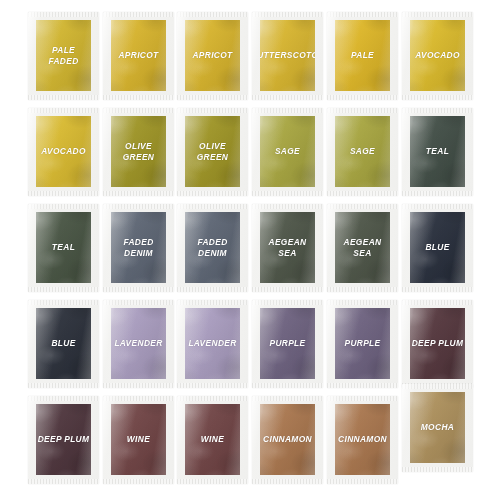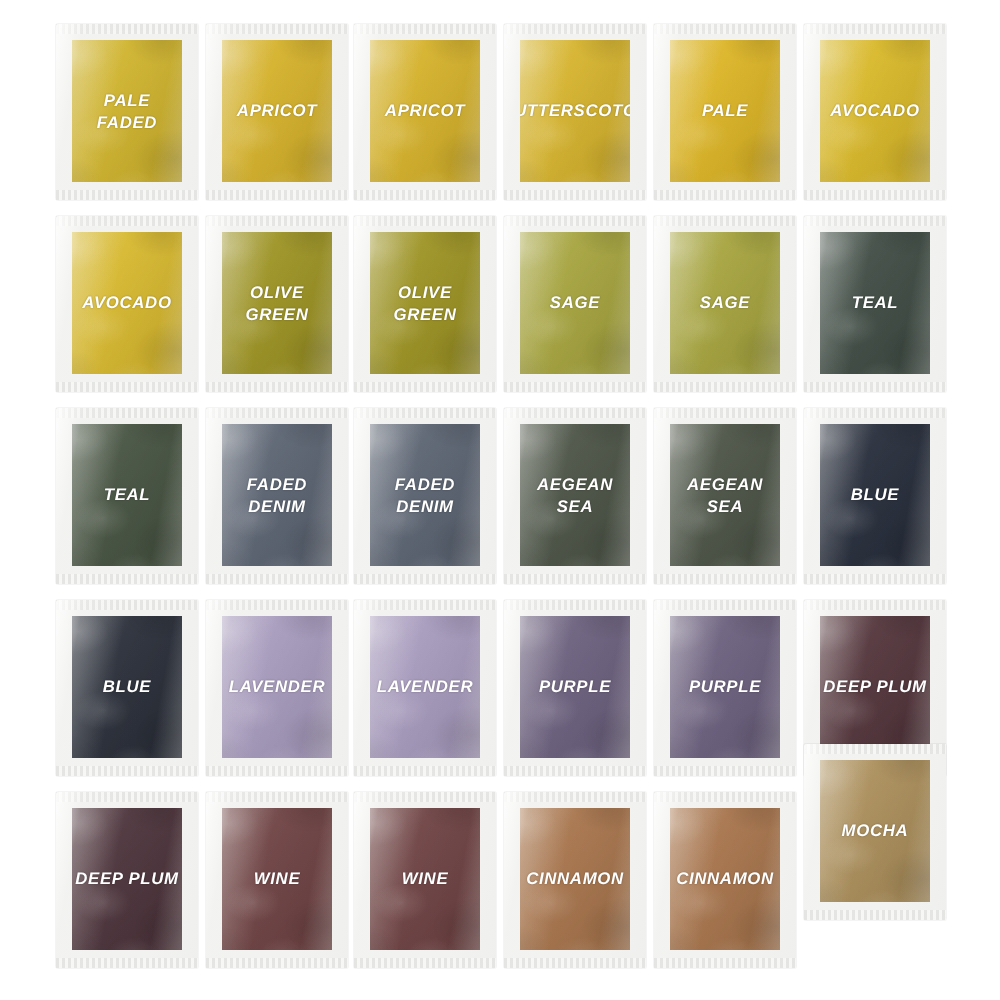--- a/index.html
+++ b/index.html
@@ -279,7 +279,7 @@
       </div>
       <div class="sheen"></div>
     </div>
-    <div class="packet" style="left: 402px; top: 372px; width: 71px; height: 88px;">
+    <div class="packet" style="left: 402px; top: 384px; width: 71px; height: 88px;">
       <div class="swatch" style="background: rgb(173, 143, 89);">
         <div class="label"><span>MOCHA</span></div>
       </div>

